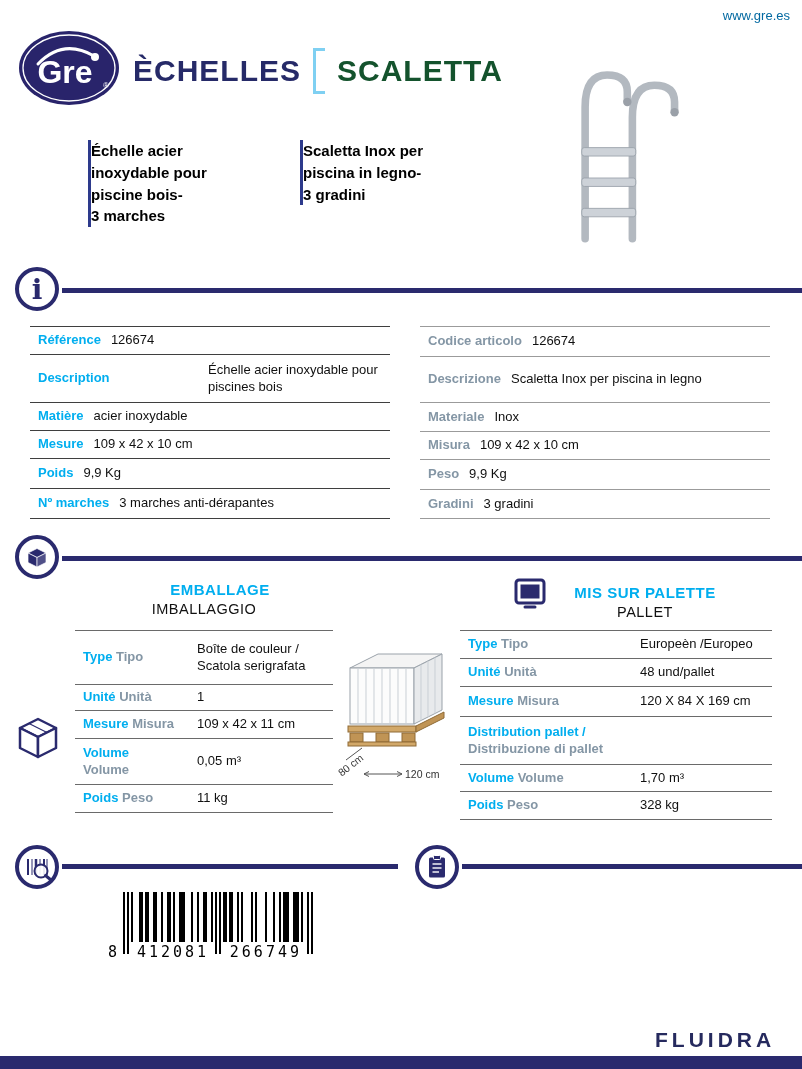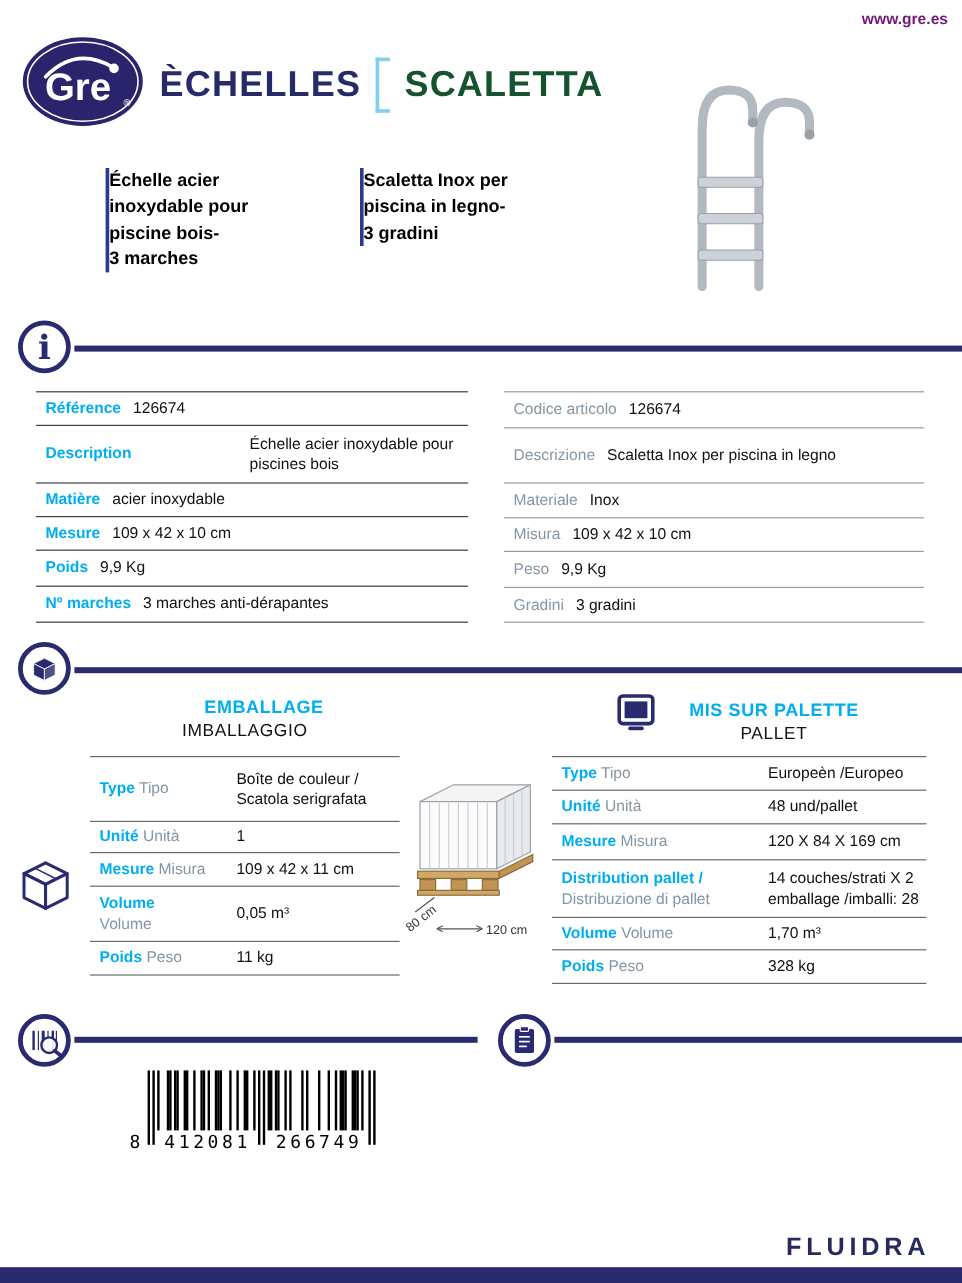--- a/index.html
+++ b/index.html
@@ -7,7 +7,7 @@
   #page{position:relative;width:802px;height:1069px;background:#fff;overflow:hidden;margin:0 auto}
   .abs{position:absolute}
   .navy-bar{position:absolute;height:5px;background:#2a2a6e}
-  .website{font-size:13px;font-weight:bold;color:#701a75}
+  .website{font-size:13px;font-weight:normal;color:#0369a1}
   .title-fr{font-size:30px;font-weight:bold;color:#262a68;letter-spacing:1px}
   .title-it{font-size:30px;font-weight:bold;color:#14532d;letter-spacing:1px}
   .bracket{display:inline-block;width:12px;height:46px;border-left:3px solid #7fd0f2;border-top:3px solid #7fd0f2;border-bottom:3px solid #7fd0f2}

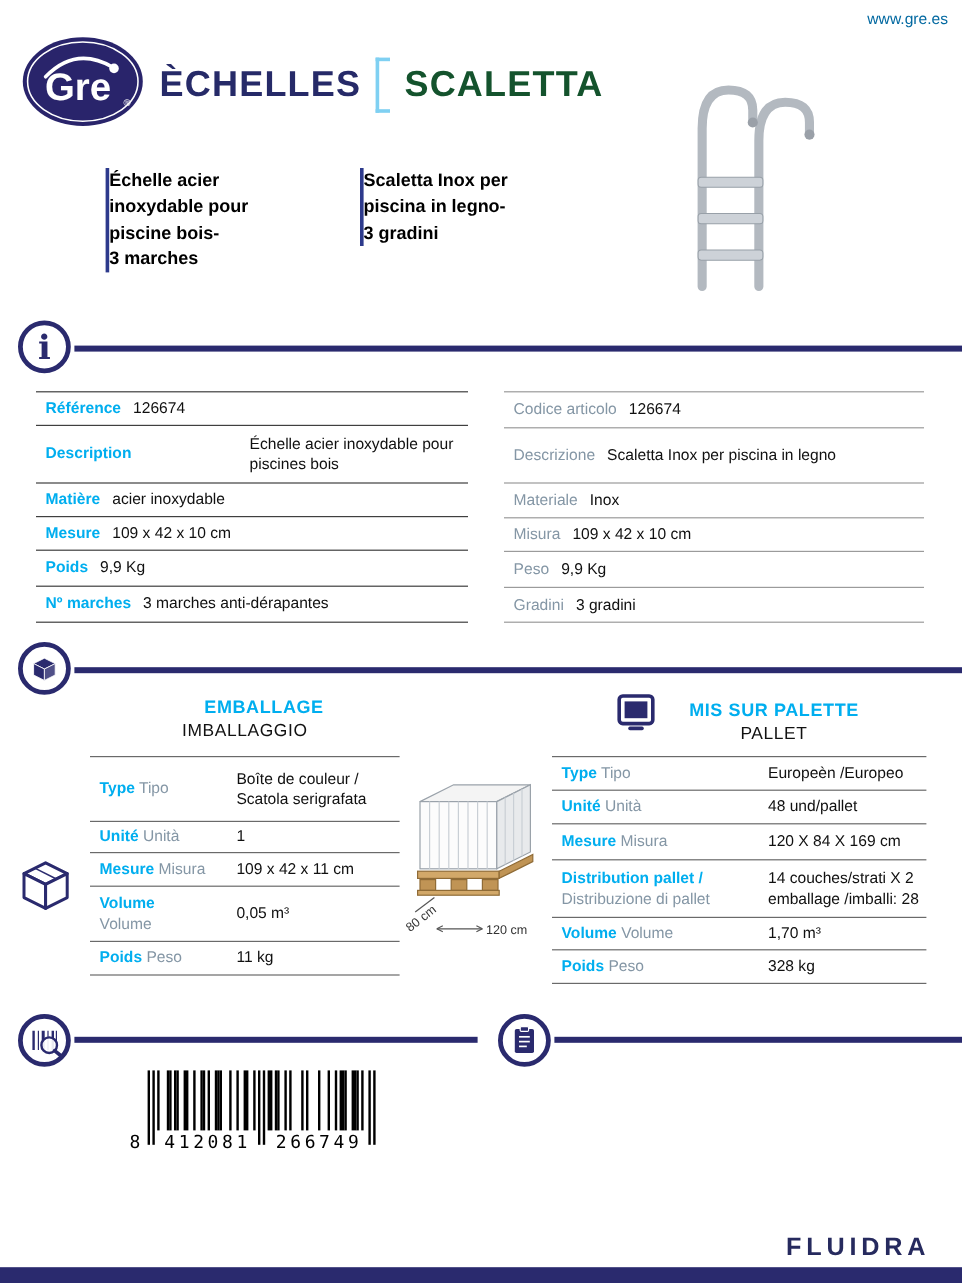--- a/index.html
+++ b/index.html
@@ -21,7 +21,7 @@
   .pack .t-row{border-color:#6a6a6a}
   .pack-l .t-row{gap:8px}
   .lab-c{color:#00aeef;font-weight:bold;white-space:nowrap}
-  .lab-g{color:#8496a5;font-weight:normal}
+  .lab-g{color:#8496a5;font-weight:bold}
   .val{color:#101010}
   .pre{white-space:pre-line}
   .plabel{flex-shrink:0;white-space:nowrap}

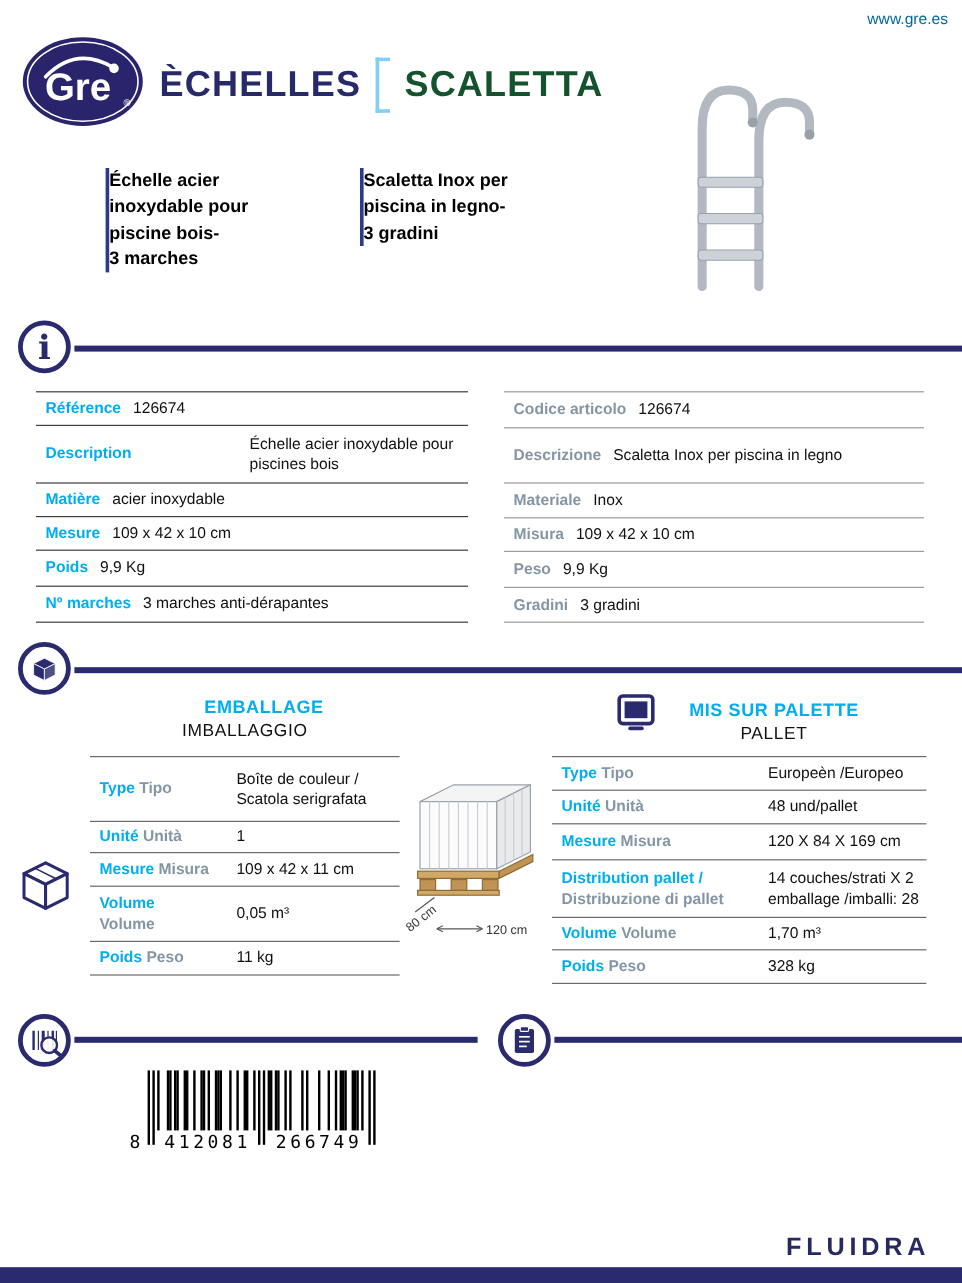--- a/index.html
+++ b/index.html
@@ -231,8 +231,6 @@
     </div>
     <div class="t-row stack" style="height:48px">
       <span class="plabel"><span class="lab-c">Distribution pallet /</span> <span class="lab-g">Distribuzione di pallet</span></span>
-      <span class="val pre">14 couches/strati  X 2
-emballage /imballi: 28</span>
     </div>
     <div class="t-row" style="height:27px">
       <span class="plabel"><span class="lab-c">Volume</span> <span class="lab-g">Volume</span></span>

